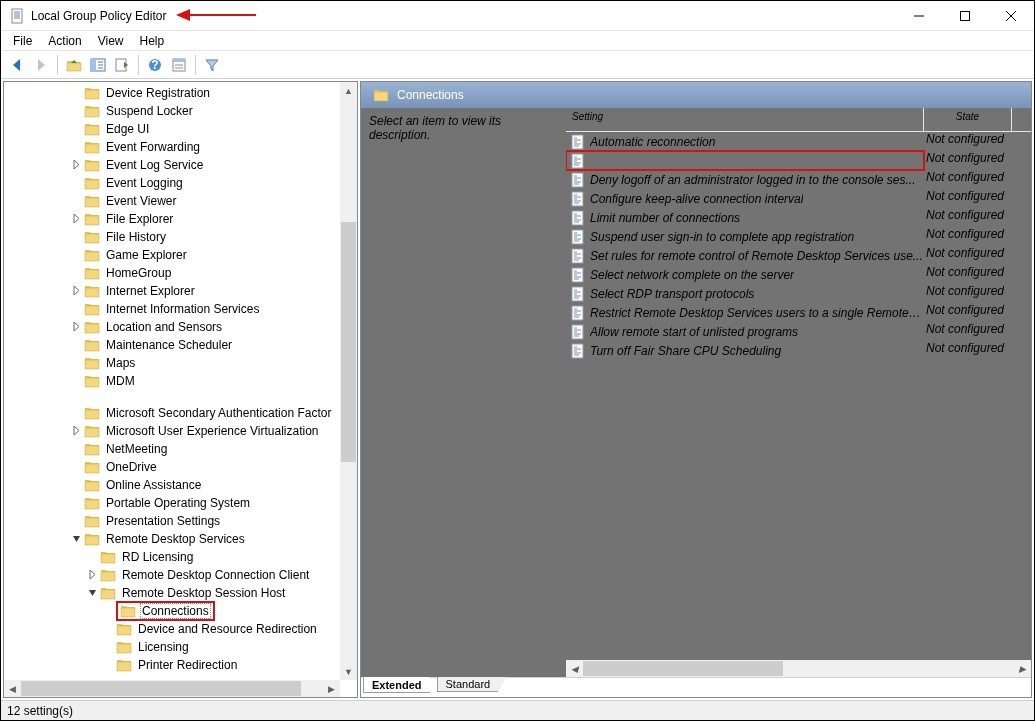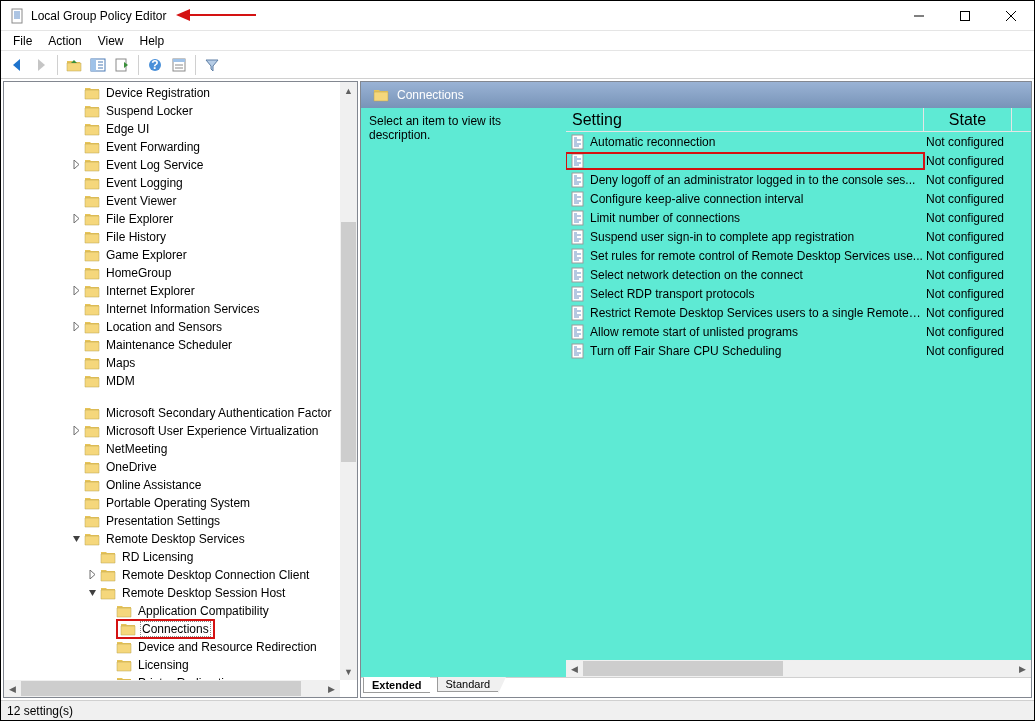--- a/index.html
+++ b/index.html
@@ -50,7 +50,7 @@
 .pane-header .folder-icon { width: 16px; height: 16px; margin: 0 8px 0 12px; }
 
 
-.right-body { flex: 1; display: flex; background: #5eead4; }
+.right-body { flex: 1; display: flex; background: #737373; font-style: italic; }
 .desc-col { width: 205px; padding: 6px 8px; font-size: 12px; color: #000; border-right: 0; }
 .list-col { flex: 1; display: flex; flex-direction: column; position: relative; }
 

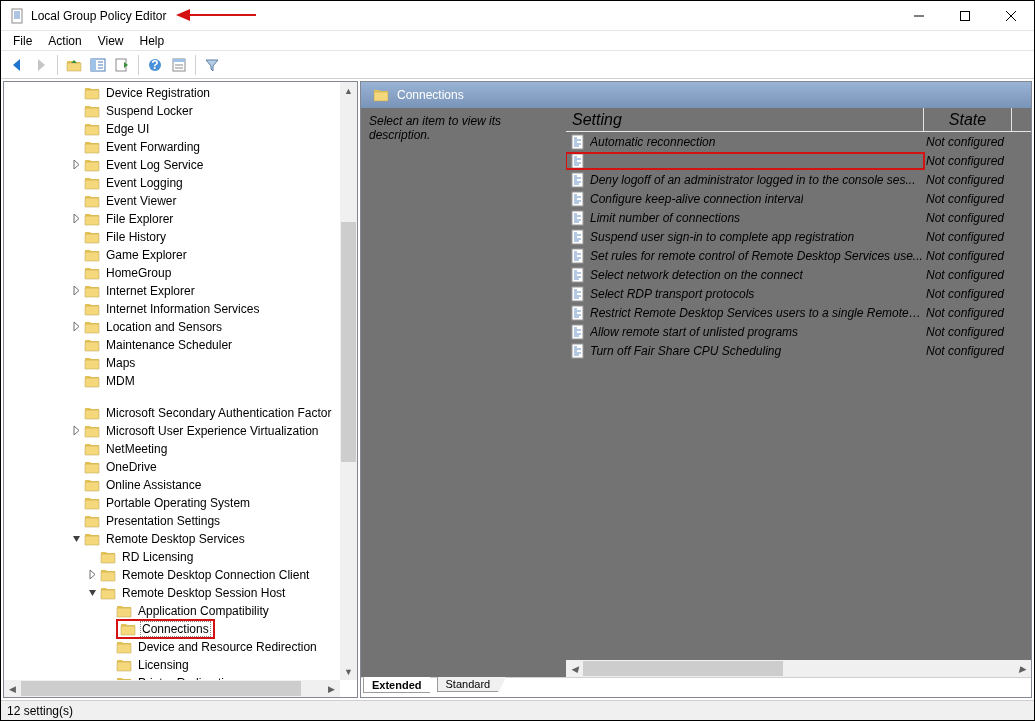--- a/index.html
+++ b/index.html
@@ -56,7 +56,7 @@
 
 
 .list-header { display: flex; height: 24px; border-bottom: 1px solid #e5e5e5; user-select: none; }
-.list-header .col-h { padding: 3px 6px; font-size: 16px; color: #000; border-right: 1px solid #e5e5e5; }
+.list-header .col-h { padding: 3px 6px; font-size: 10px; color: #000; border-right: 1px solid #e5e5e5; }
 .col-setting { width: 358px; }
 .col-state { width: 88px; text-align: center; }
 

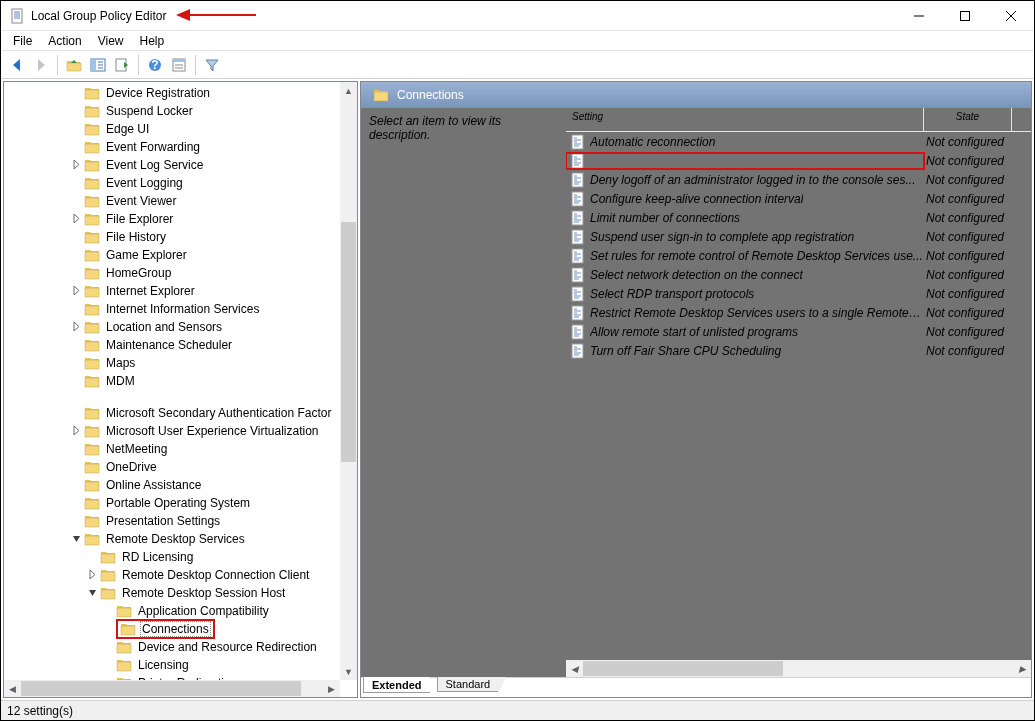--- a/index.html
+++ b/index.html
@@ -62,7 +62,7 @@
 
 
 .list-rows { flex: 1; overflow: hidden; position: relative; }
-.list-row { display: flex; height: 19px; align-items: center; }
+.list-row { display: flex; height: 19px; }
 .list-row .cell-setting { width: 358px; display: flex; align-items: center; padding-left: 4px; white-space: nowrap; overflow: hidden; }
 .list-row .cell-setting .txt { white-space: nowrap; overflow: hidden; text-overflow: ellipsis; }
 .list-row .cell-state { width: 88px; padding-left: 2px; white-space: nowrap; }

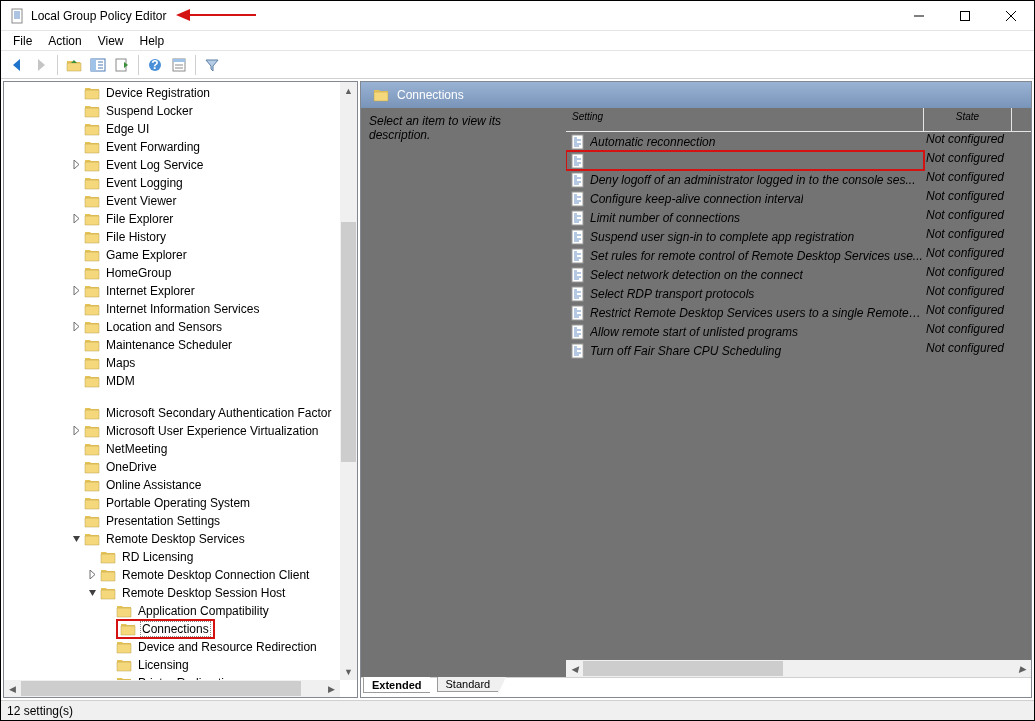--- a/index.html
+++ b/index.html
@@ -614,7 +614,7 @@
                     <line x1="4" y1="10" x2="11" y2="10" stroke="#6a91c4"></line>
                     <line x1="4" y1="12" x2="9" y2="12" stroke="#6a91c4"></line>
                   </svg></span>
-                <span class="txt">Select network detection on the connect</span>
+                <span class="txt">Select network complete on the server</span>
               </div>
               <div class="cell-state">Not configured</div>
             </div>

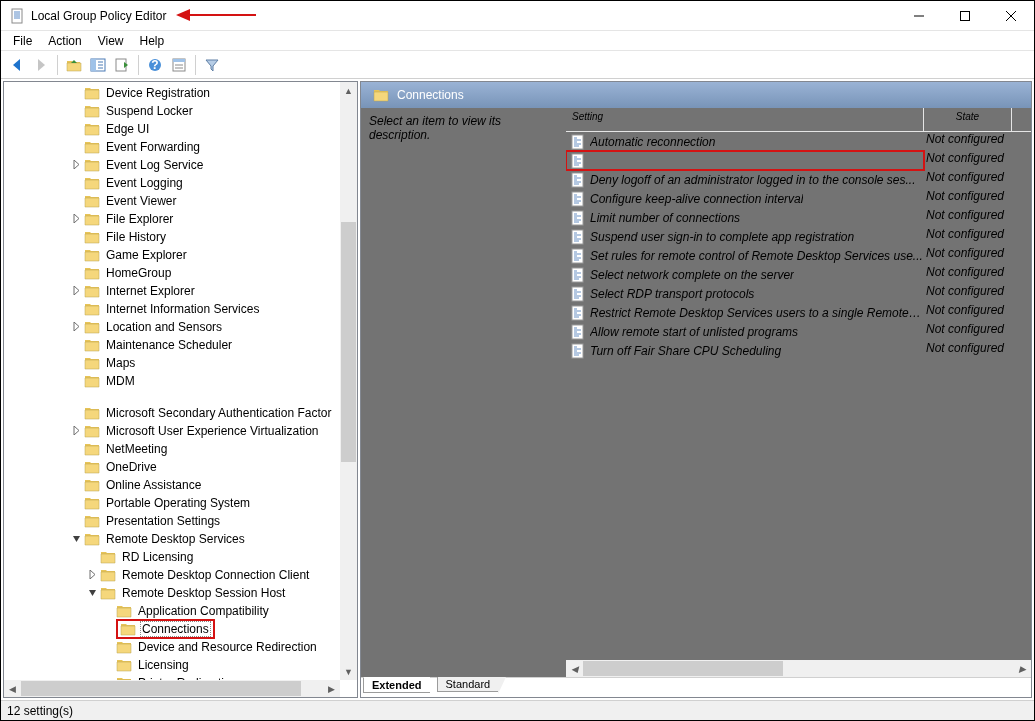--- a/index.html
+++ b/index.html
@@ -430,14 +430,6 @@
                 <path class="front" d="M1 5 h14 v9 H1 z"></path>
               </svg></span>
             <span class="label">Remote Desktop Session Host</span>
-          </div>
-          <div class="tree-node" style="padding-left: 96px;">
-            <span class="tree-toggle"></span>
-            <span class="folder-icon"><svg class="folder" width="16" height="16">
-                <path class="back" d="M1 3 h5 l1 1 h8 v2 H1 z"></path>
-                <path class="front" d="M1 5 h14 v9 H1 z"></path>
-              </svg></span>
-            <span class="label">Application Compatibility</span>
           </div>
           <div class="tree-node selected" style="padding-left: 96px;">
             <span class="tree-toggle"></span>

